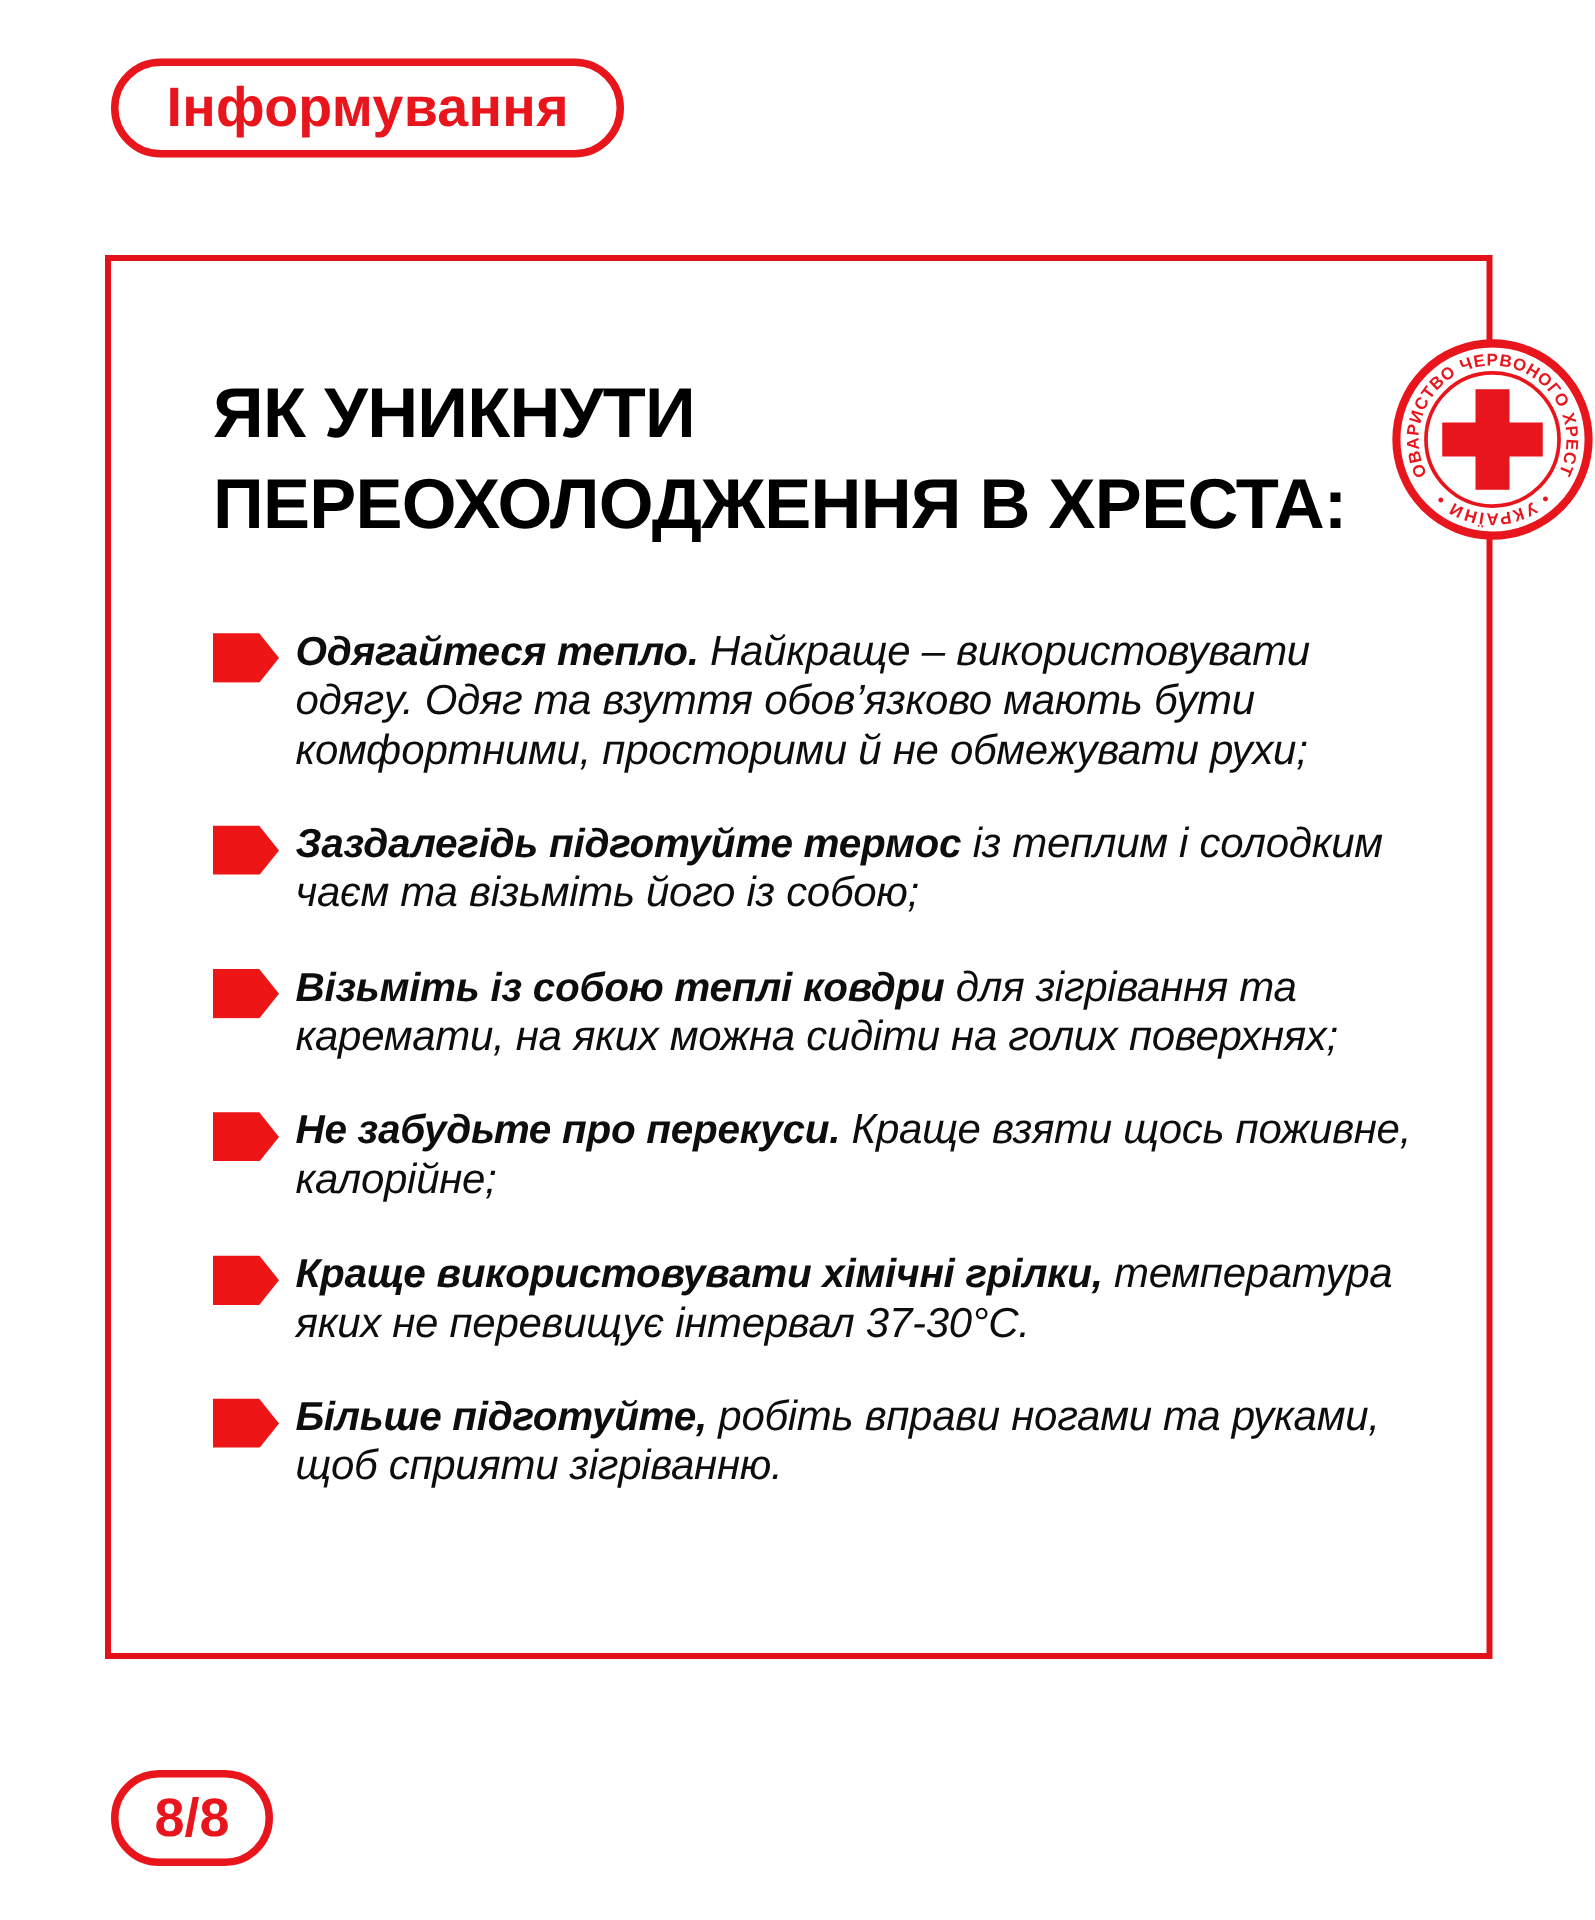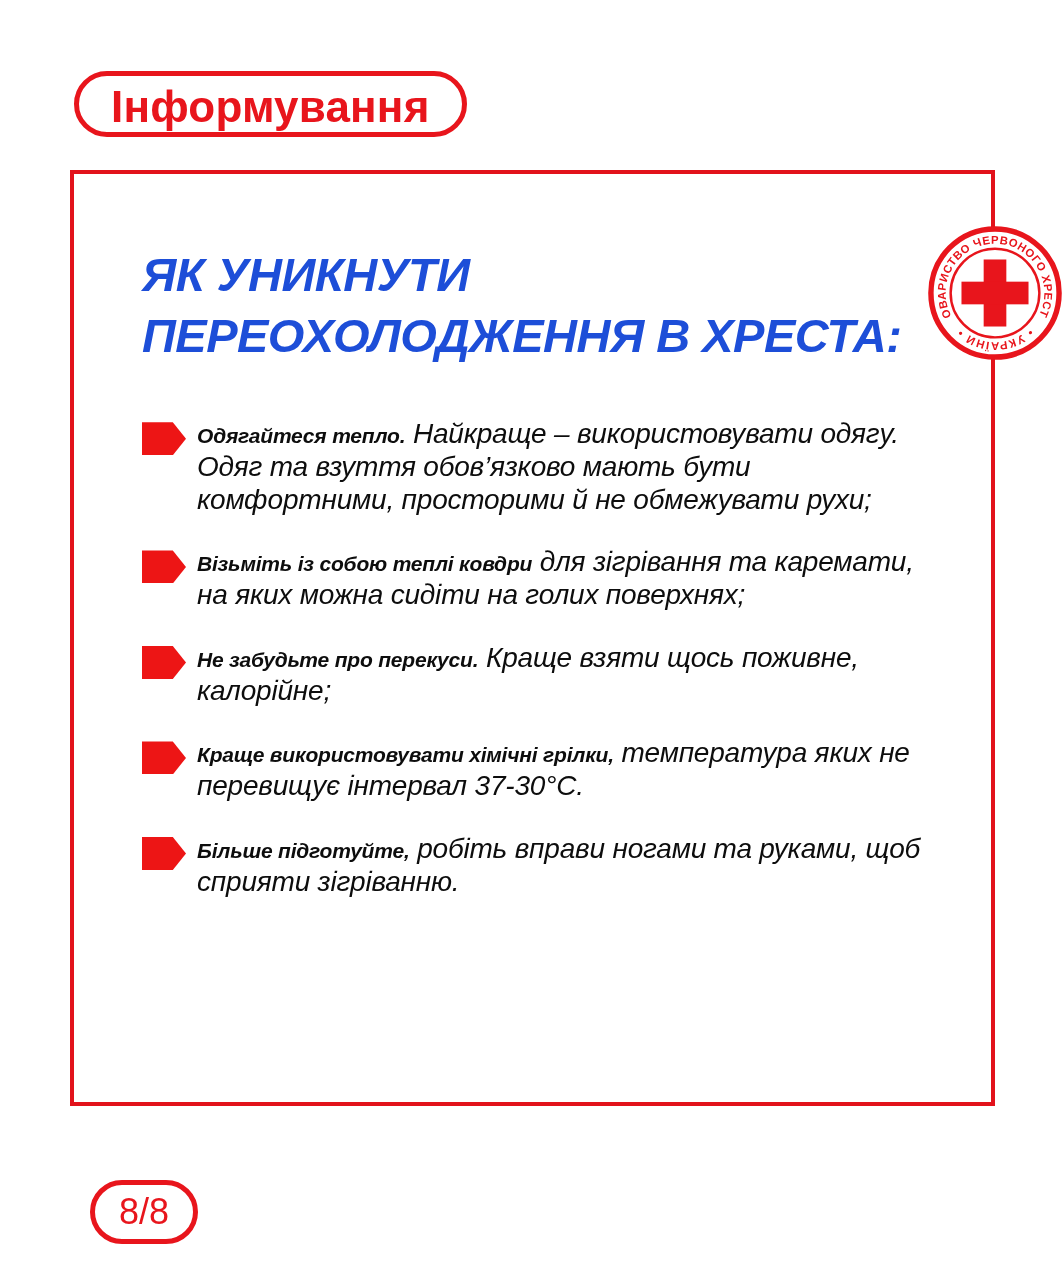--- a/index.html
+++ b/index.html
@@ -18,15 +18,14 @@
     left: 74px; top: 39px;
     height: 66px;
     display: inline-flex;
-    align-items: flex-end;
+    align-items: center;
     padding: 0 32px;
     border: 5px solid #e8151c;
     border-radius: 40px;
     color: #e8151c;
-    font-size: 44px;
+    font-size: 37px;
     font-weight: 600;
     letter-spacing: 0.2px;
-    margin-top: 32px;
   }
   
   .card {

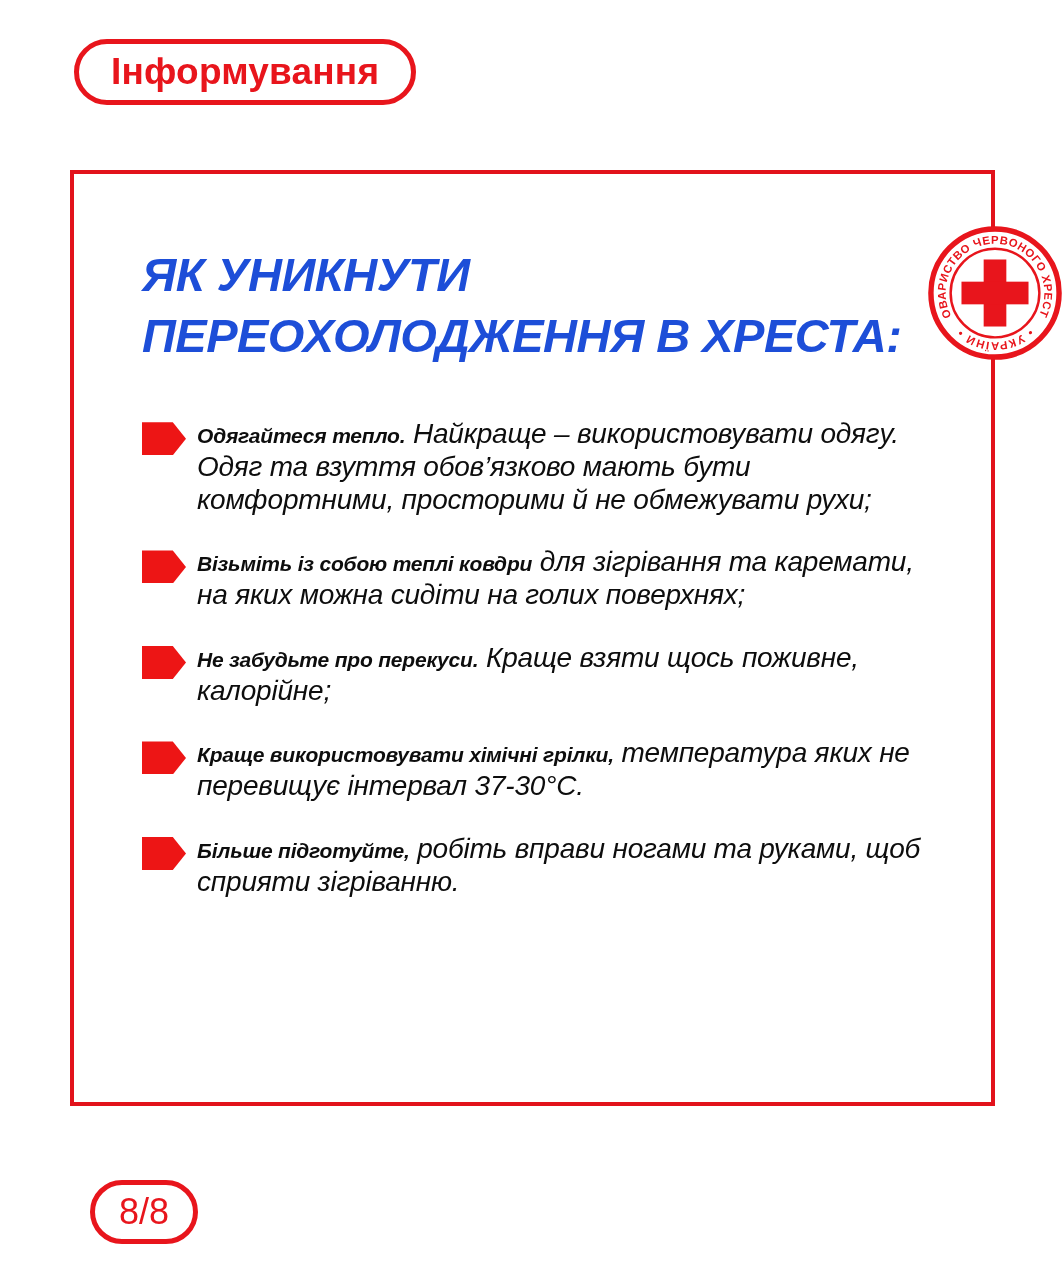--- a/index.html
+++ b/index.html
@@ -38,11 +38,10 @@
     padding: 70px 42px 0 68px;
   }
   .card-title {
-    color: #1d4ed8;
+    color: #000000;
     font-size: 47px;
     line-height: 1.3;
     font-weight: bold;
-    font-style: italic;
     font-stretch: condensed;
     letter-spacing: -0.5px;
     max-width: 760px;

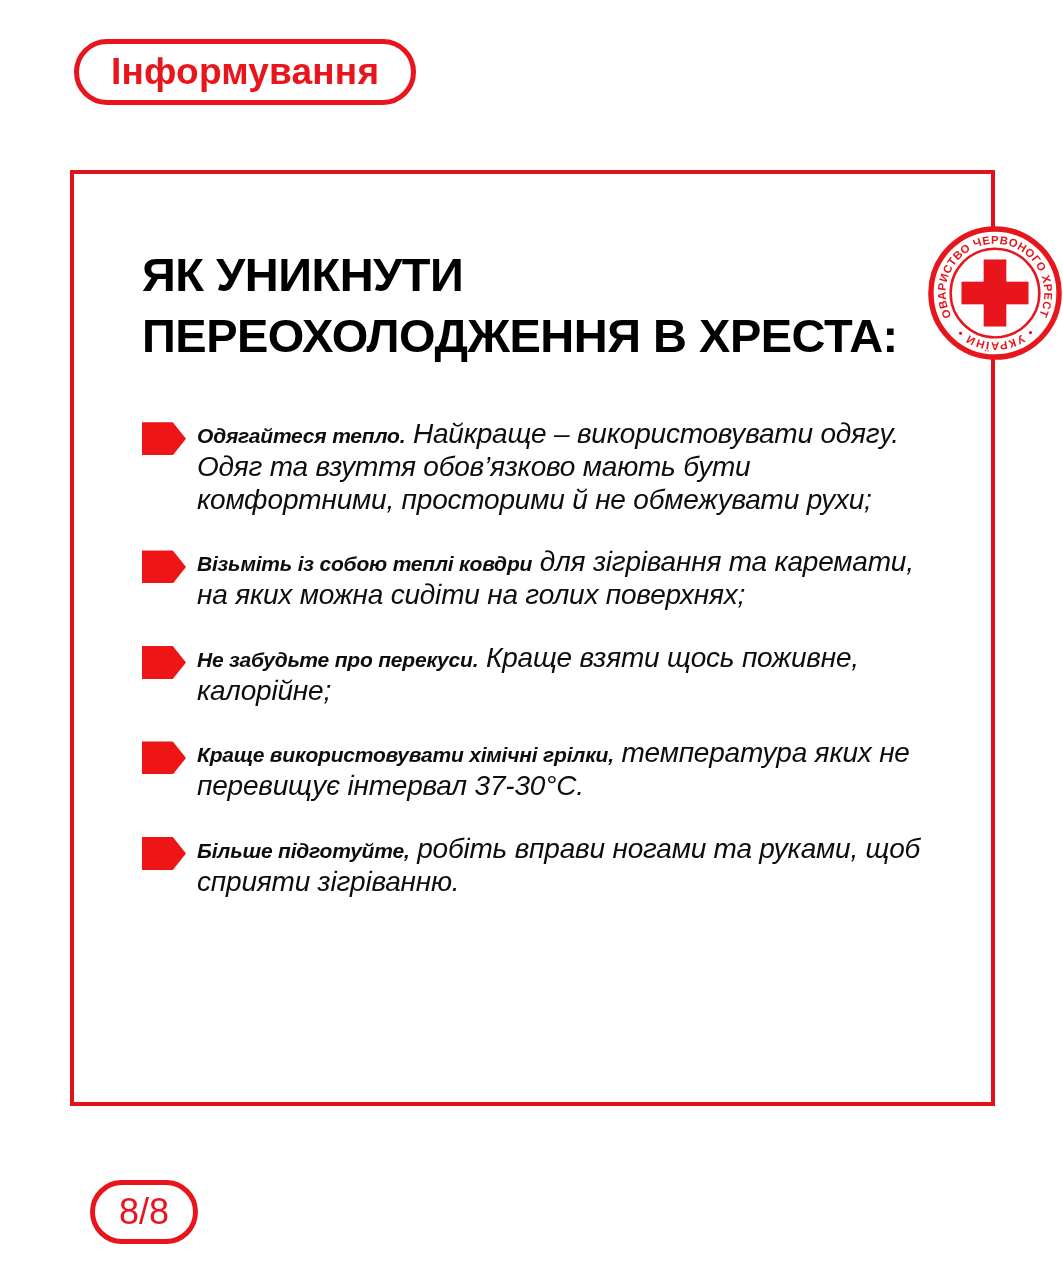--- a/index.html
+++ b/index.html
@@ -76,7 +76,7 @@
     letter-spacing: -0.2px;
   }
   .item p b {
-    font-size: 21px;
+    font-size: 27px;
     font-weight: bold;
   }
   

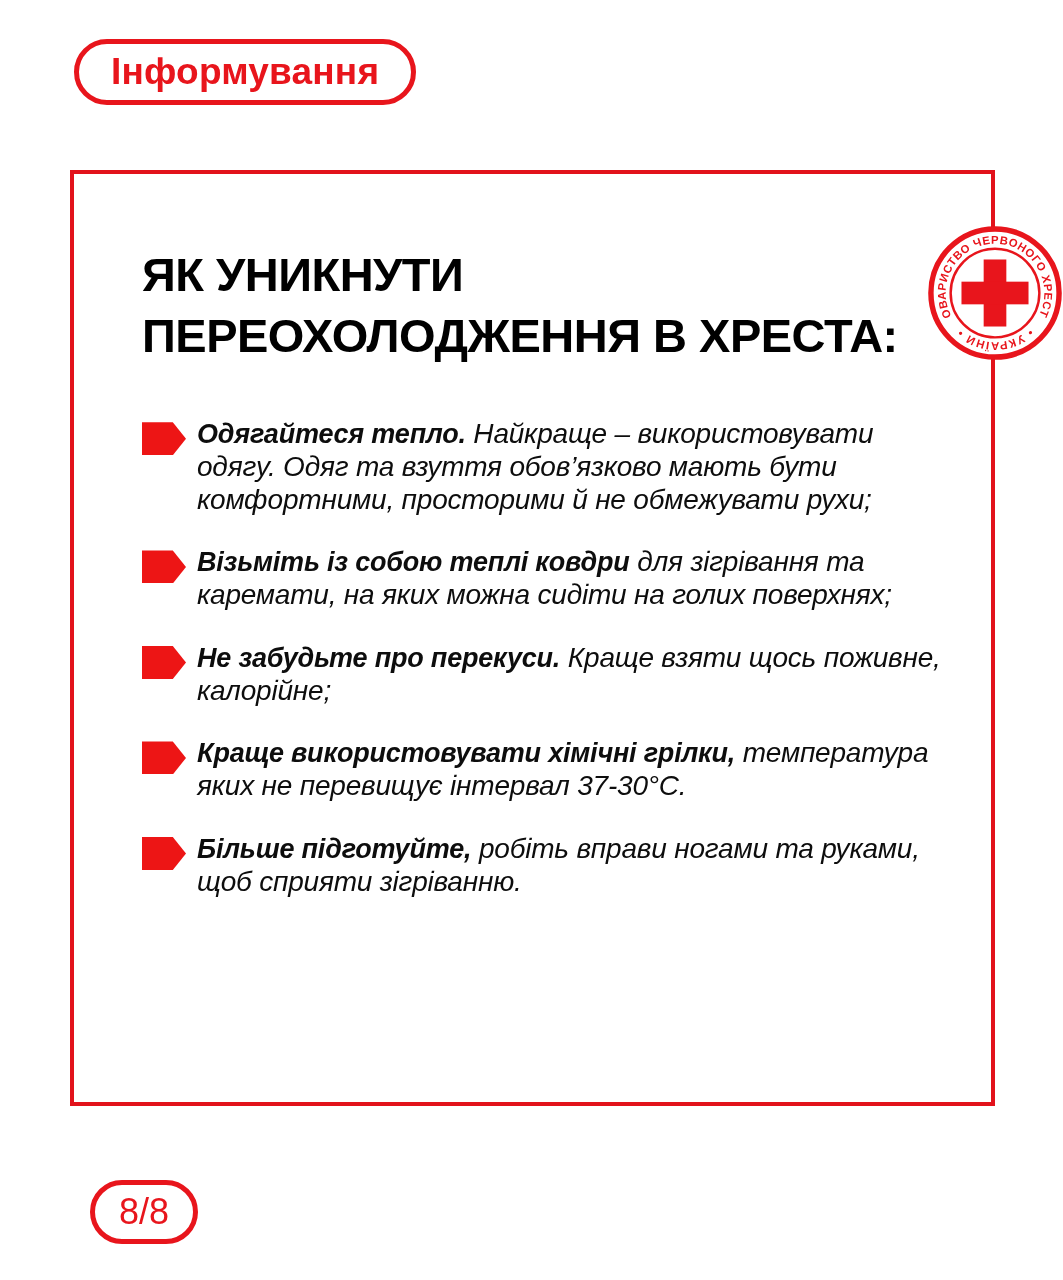--- a/index.html
+++ b/index.html
@@ -147,6 +147,10 @@
       </li>
       <li class="item">
         <span class="flag"></span>
+        <p><b>Заздалегідь підготуйте термос</b> <span>із теплим і солодким чаєм та візьміть його із собою;</span></p>
+      </li>
+      <li class="item">
+        <span class="flag"></span>
         <p><b>Візьміть із собою теплі ковдри</b> <span>для зігрівання та каремати, на яких можна сидіти на голих поверхнях;</span></p>
       </li>
       <li class="item">

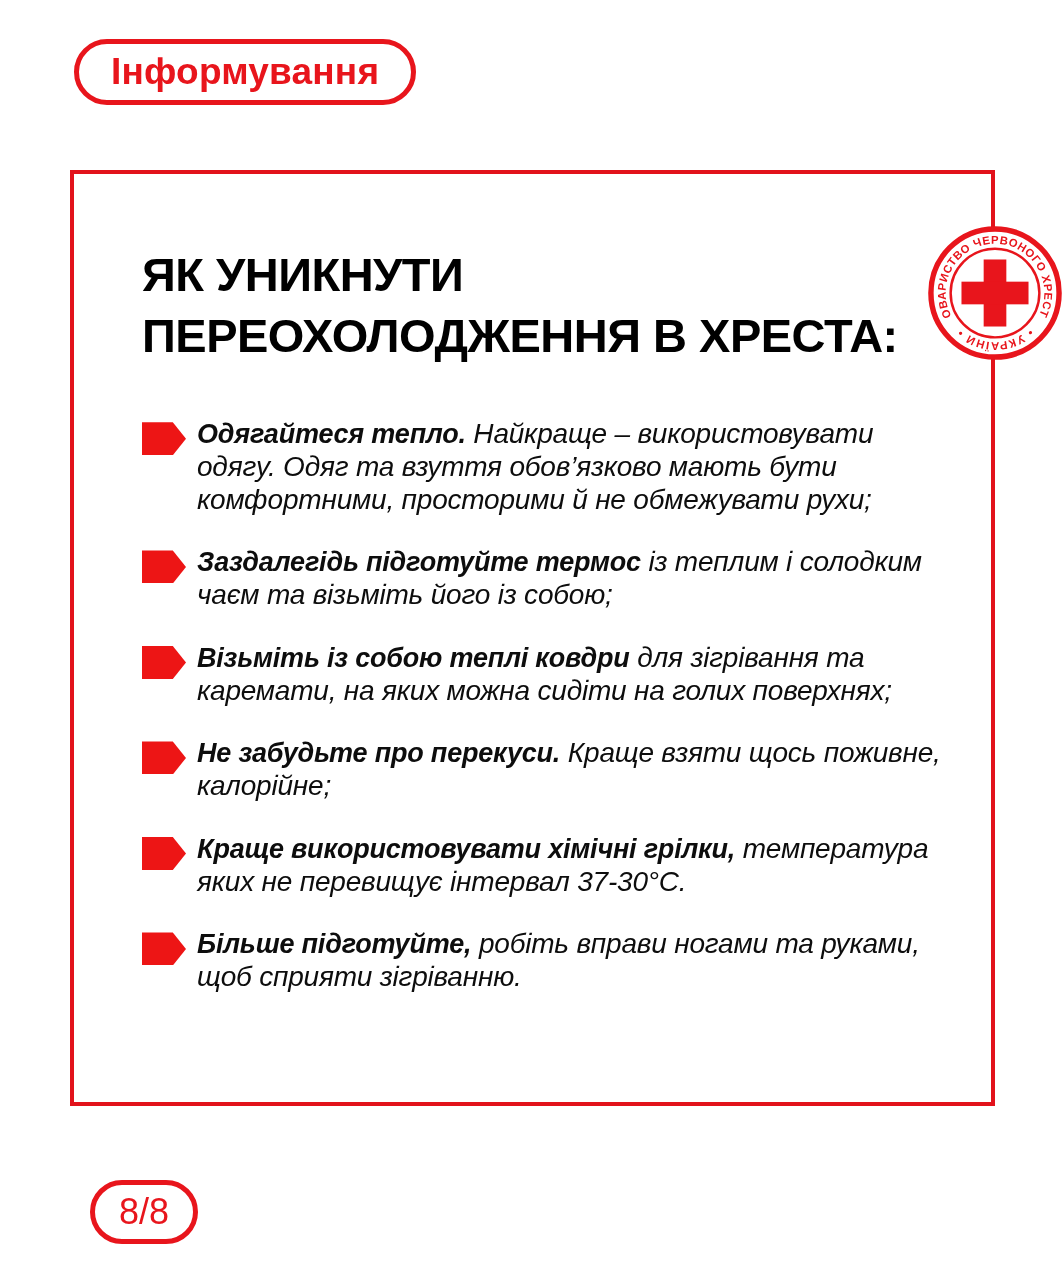--- a/index.html
+++ b/index.html
@@ -94,7 +94,7 @@
   
   .page-badge {
     position: absolute;
-    left: 90px; top: 1180px;
+    left: 74px; top: 1180px;
     height: 64px;
     min-width: 96px;
     display: inline-flex;
@@ -105,7 +105,7 @@
     border-radius: 36px;
     color: #e8151c;
     font-size: 36px;
-    font-weight: normal;
+    font-weight: bold;
   }
 </style>
 </head>

